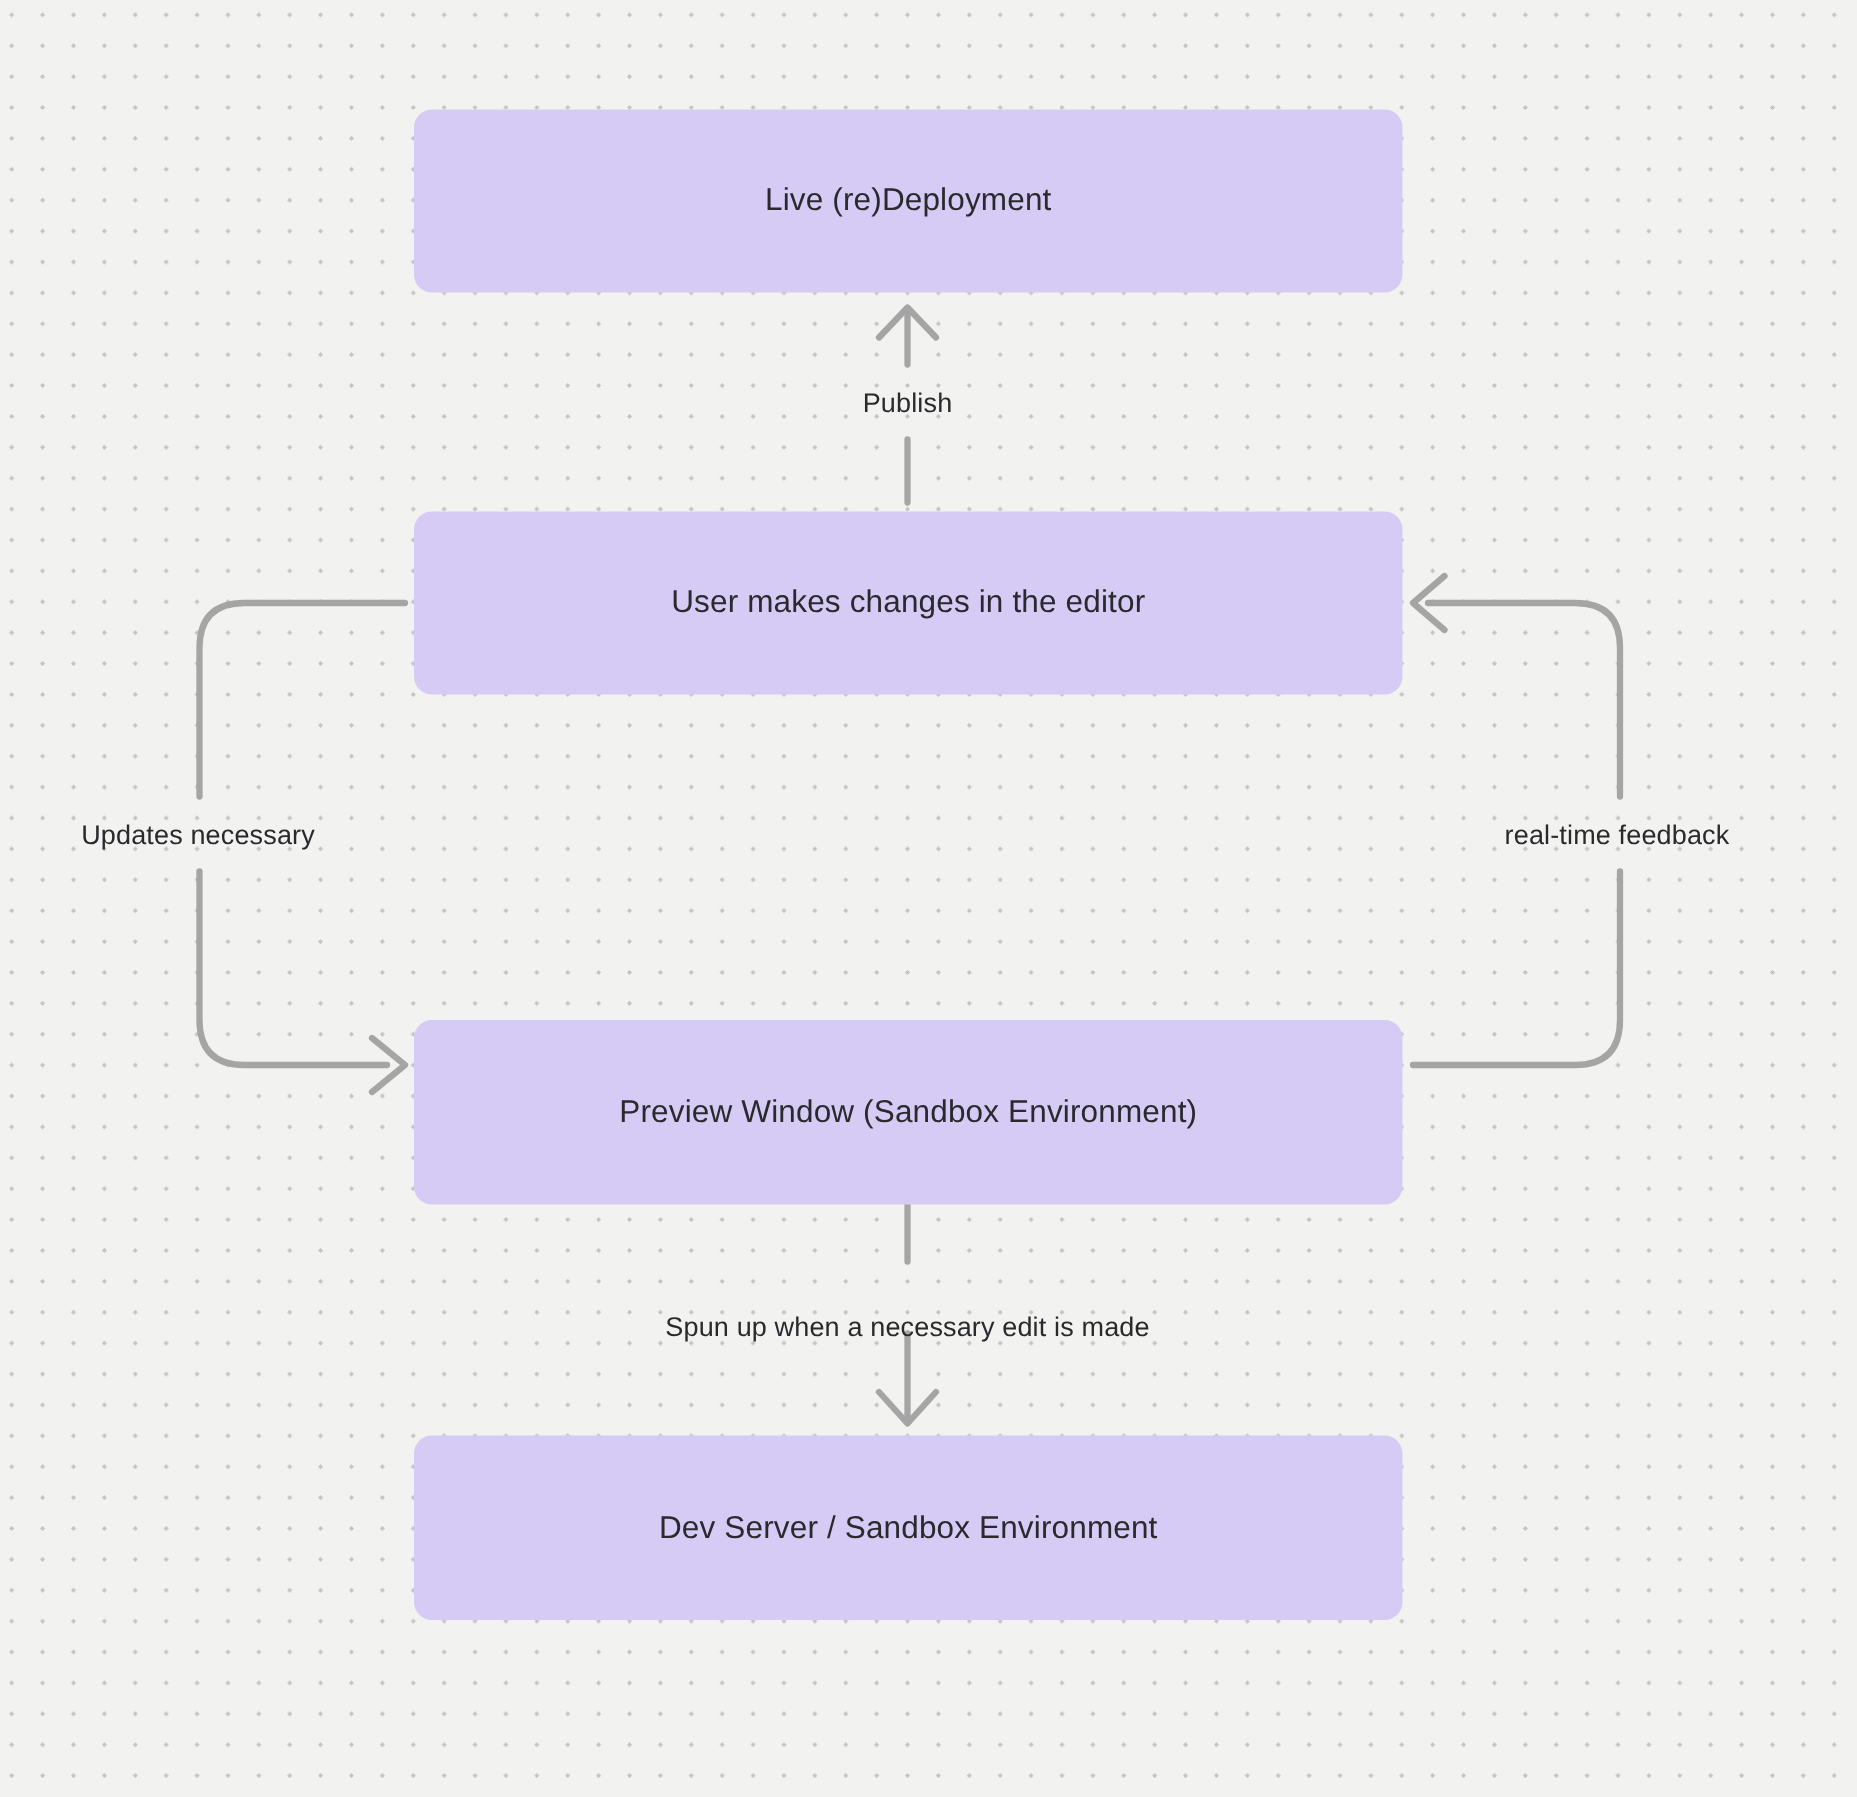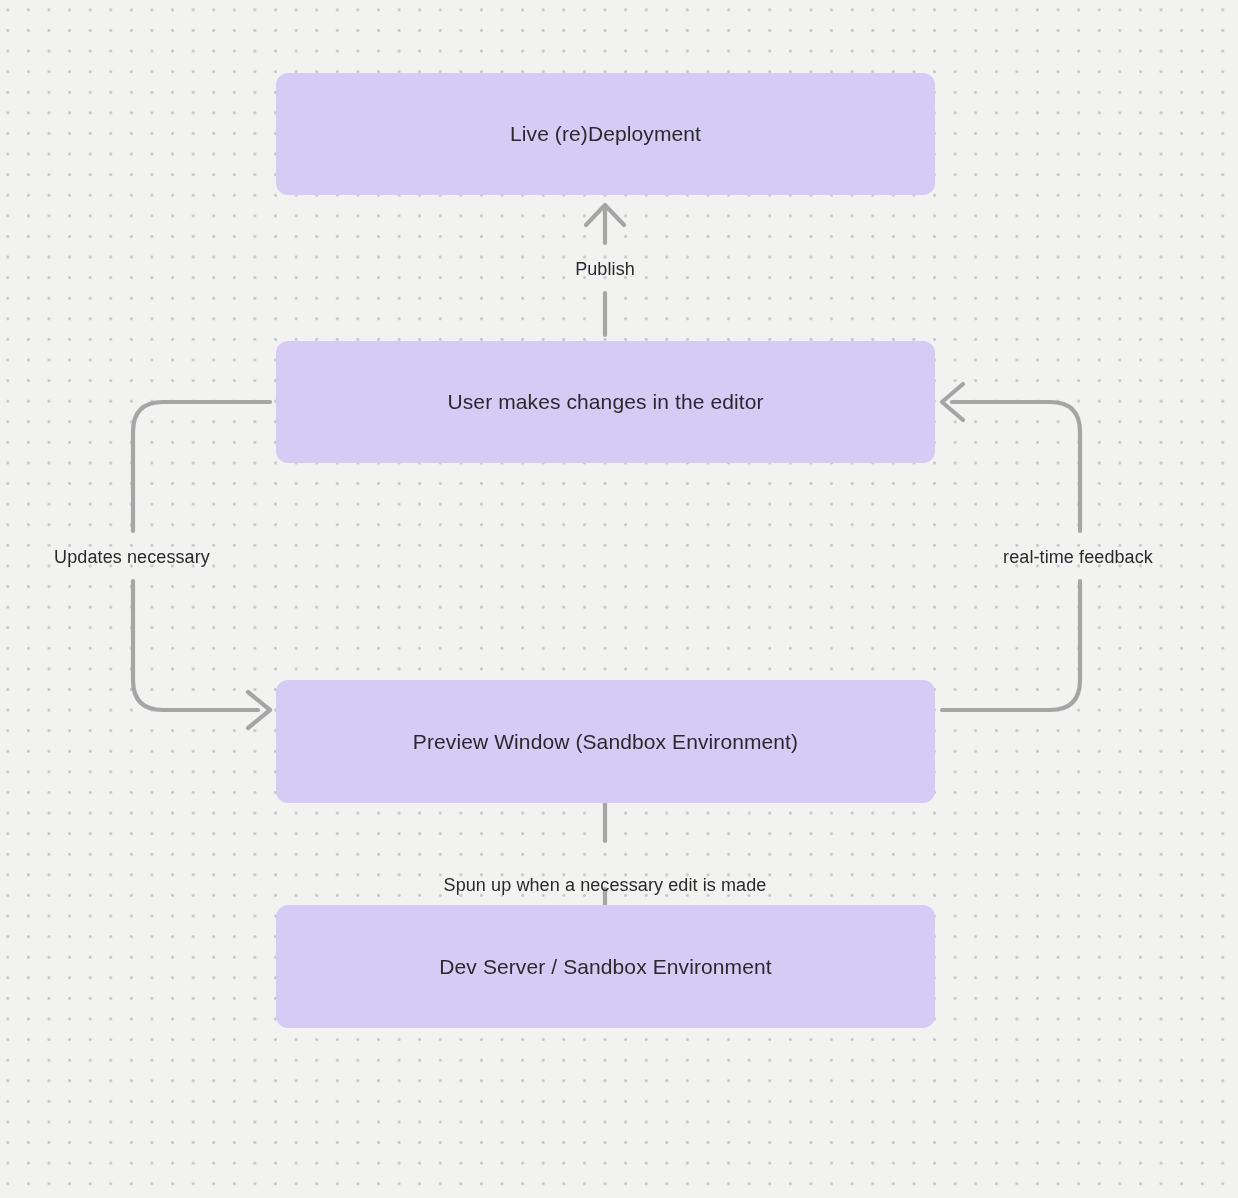--- a/index.html
+++ b/index.html
@@ -38,7 +38,7 @@
   #node-live{top:73px;height:122px;}
   #node-editor{top:341px;height:122px;}
   #node-preview{top:649px;height:123px;margin-top:31px;}
-  #node-dev{top:905px;height:123px;}
+  #node-dev{top:957px;height:123px;}
   .edges{
     position:absolute;inset:0;
     width:1238px;height:1198px;

